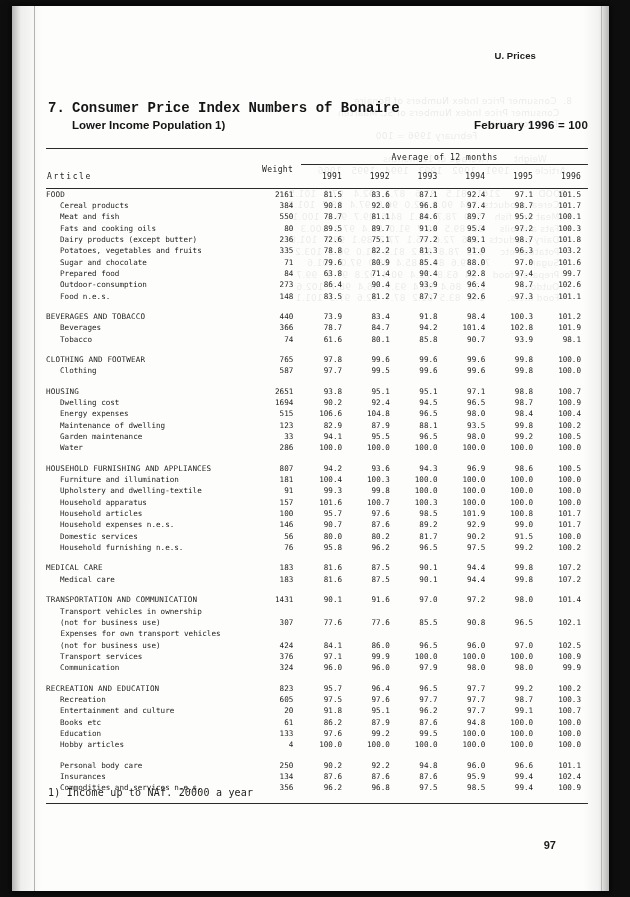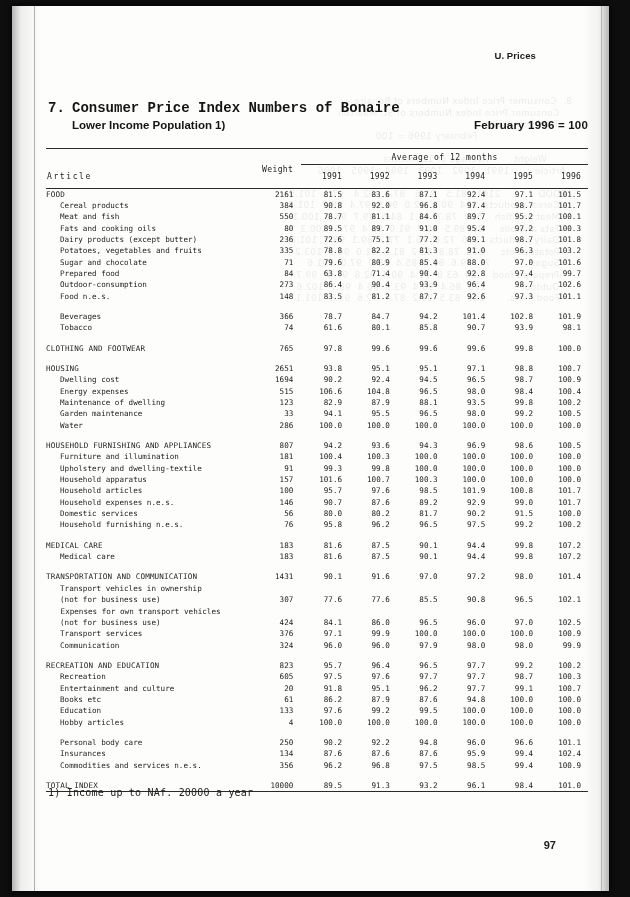--- a/index.html
+++ b/index.html
@@ -400,6 +400,16 @@
               <tr class="spacer">
                 <td colspan="8"></td>
               </tr>
+              <tr class="data group">
+                <td class="c-article">BEVERAGES AND TOBACCO</td>
+                <td class="c-weight">440</td>
+                <td class="c-year">73.9</td>
+                <td class="c-year">83.4</td>
+                <td class="c-year">91.8</td>
+                <td class="c-year">98.4</td>
+                <td class="c-year">100.3</td>
+                <td class="c-year">101.2</td>
+              </tr>
               <tr class="data sub">
                 <td class="c-article">Beverages</td>
                 <td class="c-weight">366</td>

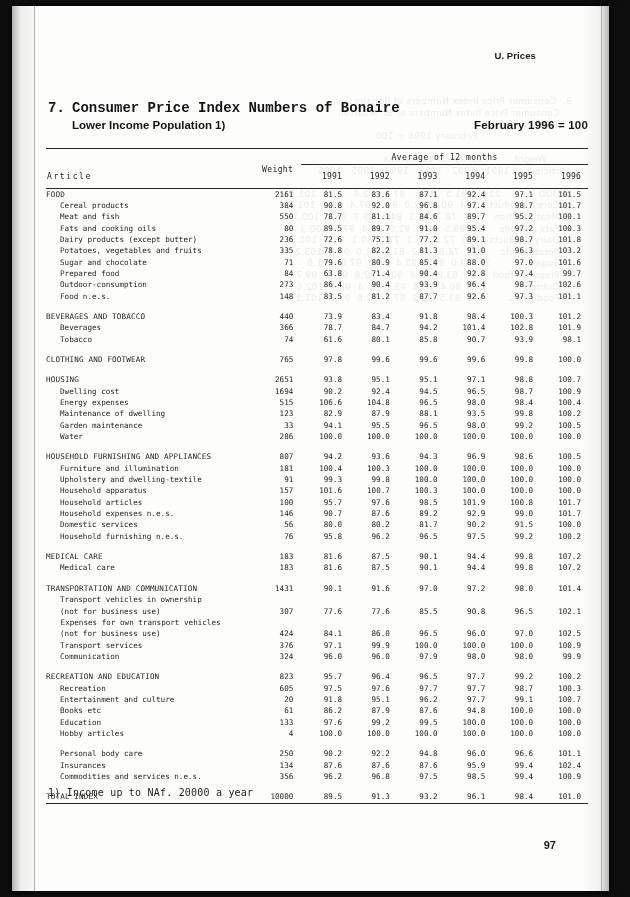--- a/index.html
+++ b/index.html
@@ -443,6 +443,16 @@
                 <td class="c-year">99.8</td>
                 <td class="c-year">100.0</td>
               </tr>
+              <tr class="data sub">
+                <td class="c-article">Clothing</td>
+                <td class="c-weight">587</td>
+                <td class="c-year">97.7</td>
+                <td class="c-year">99.5</td>
+                <td class="c-year">99.6</td>
+                <td class="c-year">99.6</td>
+                <td class="c-year">99.8</td>
+                <td class="c-year">100.0</td>
+              </tr>
               <tr class="spacer">
                 <td colspan="8"></td>
               </tr>

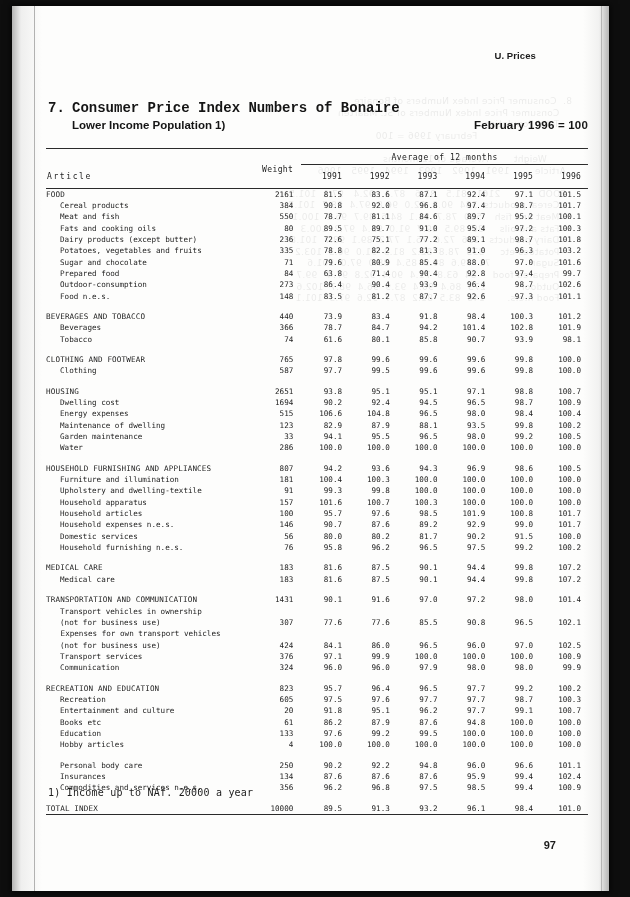--- a/index.html
+++ b/index.html
@@ -794,16 +794,6 @@
               <tr class="spacer">
                 <td colspan="8"></td>
               </tr>
-              <tr class="data group">
-                <td class="c-article">TOTAL INDEX</td>
-                <td class="c-weight">10000</td>
-                <td class="c-year">89.5</td>
-                <td class="c-year">91.3</td>
-                <td class="c-year">93.2</td>
-                <td class="c-year">96.1</td>
-                <td class="c-year">98.4</td>
-                <td class="c-year">101.0</td>
-              </tr>
             </tbody>
           <tbody>
             <tr class="rule-bottom">

